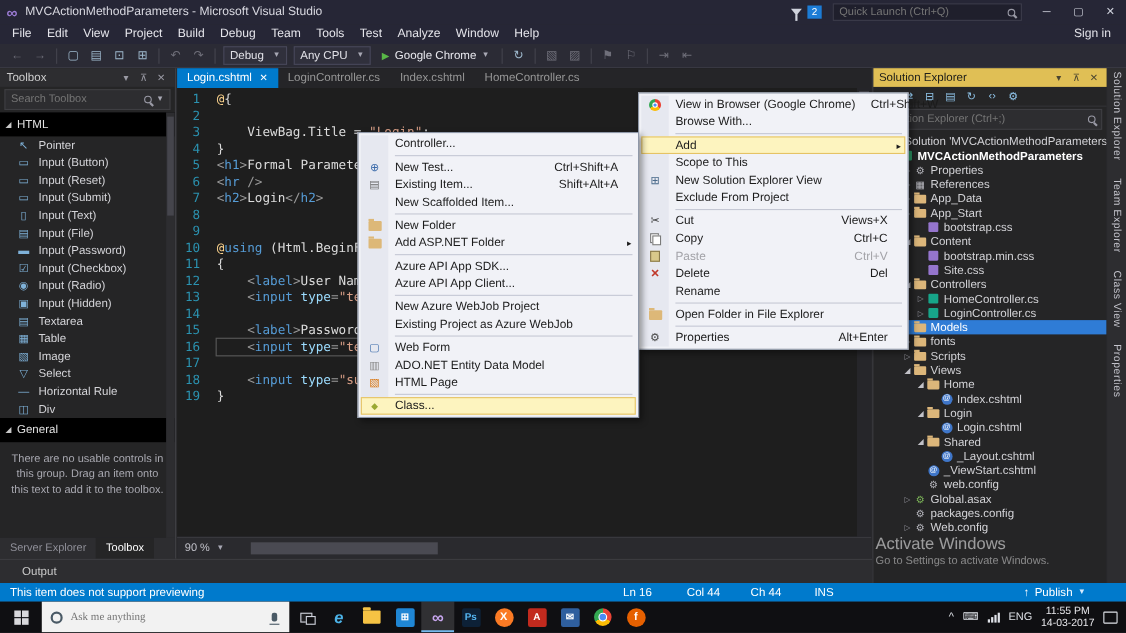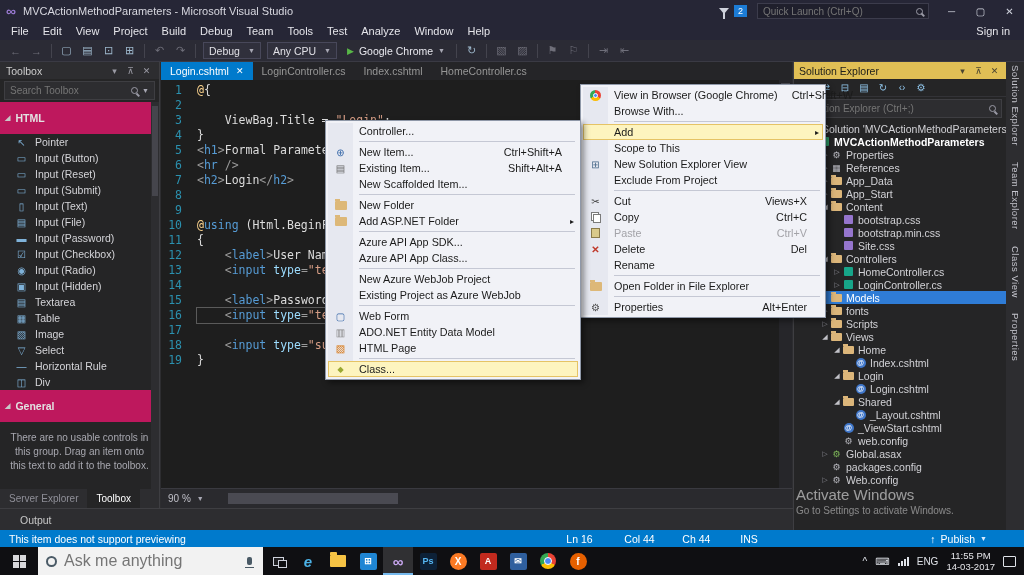--- a/index.html
+++ b/index.html
@@ -47,7 +47,7 @@
   .tb-search{height:19px;display:flex;align-items:center;background:#2d2d30;border:1px solid #3e3e42;margin:2px 4px;padding:0 5px;gap:4px;flex:0 0 19px;}
   .tb-search input{flex:1;min-width:0;background:transparent;border:0;outline:0;color:#8a8a92;font-size:10px;font-family:inherit;}
   .toolbox-list{flex:1;overflow:hidden;position:relative;}
-  .tbx-section{height:32px;background:#be185d;color:#e2e2e2;font-size:10.5px;display:flex;align-items:center;padding:0 5px;gap:5px;font-weight:bold;}
+  .tbx-section{height:22px;background:#000000;color:#e2e2e2;font-size:10.5px;display:flex;align-items:center;padding:0 5px;gap:5px;}
   .sect-arrow{font-size:7px;color:#c8c8c8;}
   .tbx-item{height:16px;display:flex;align-items:center;font-size:10.5px;color:#d4d4d8;padding-left:15px;gap:7px;white-space:nowrap;}
   .ticon{width:13px;text-align:center;color:#7fb2d9;font-size:10px;flex:0 0 13px;}

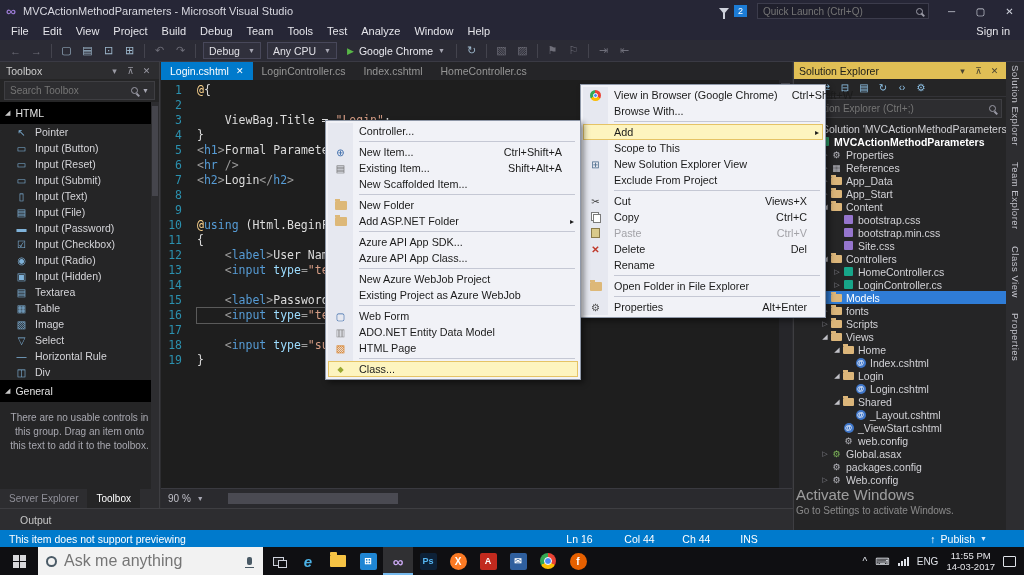--- a/index.html
+++ b/index.html
@@ -795,7 +795,7 @@
       <div class="menu-sep"></div>
       <div class="menu-item">
         <span class="mi-icon ic-new-item">⊕</span>
-        <span class="mi-label">New Item...</span>
+        <span class="mi-label">New Test...</span>
         <span class="mi-short">Ctrl+Shift+A</span>
       </div>
       <div class="menu-item">

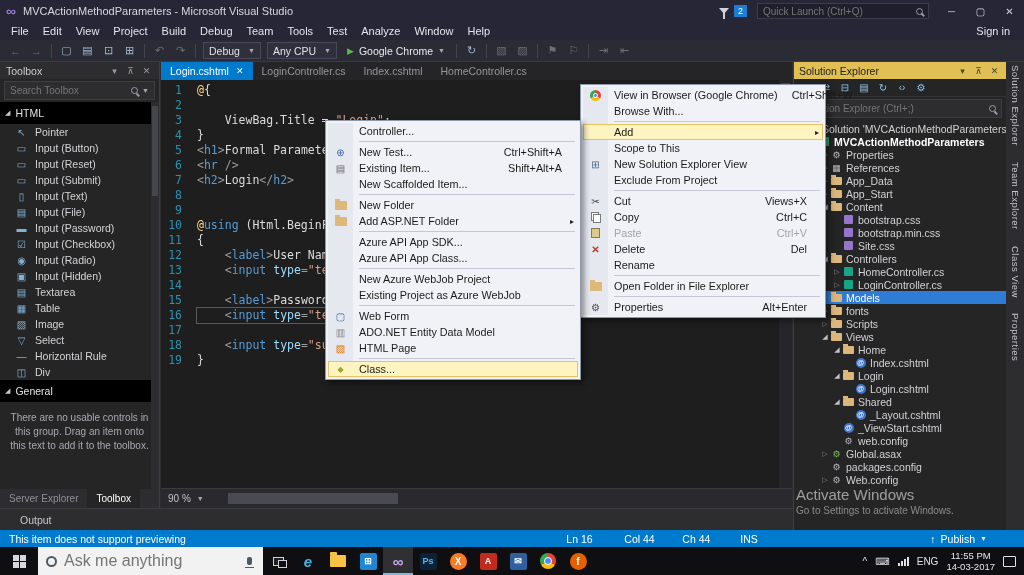--- a/index.html
+++ b/index.html
@@ -468,19 +468,19 @@
             </span>
             <span class="tlabel">App_Start</span>
           </div>
+          <div class="trow" style="padding-left: 38px;">
+            <span class="tarrow"></span>
+            <span class="tico">
+              <span class="i-css"></span>
+            </span>
+            <span class="tlabel">bootstrap.css</span>
+          </div>
           <div class="trow" style="padding-left: 26px;">
             <span class="tarrow">◢</span>
             <span class="tico">
               <span class="i-folder"></span>
             </span>
             <span class="tlabel">Content</span>
-          </div>
-          <div class="trow" style="padding-left: 38px;">
-            <span class="tarrow"></span>
-            <span class="tico">
-              <span class="i-css"></span>
-            </span>
-            <span class="tlabel">bootstrap.css</span>
           </div>
           <div class="trow" style="padding-left: 38px;">
             <span class="tarrow"></span>

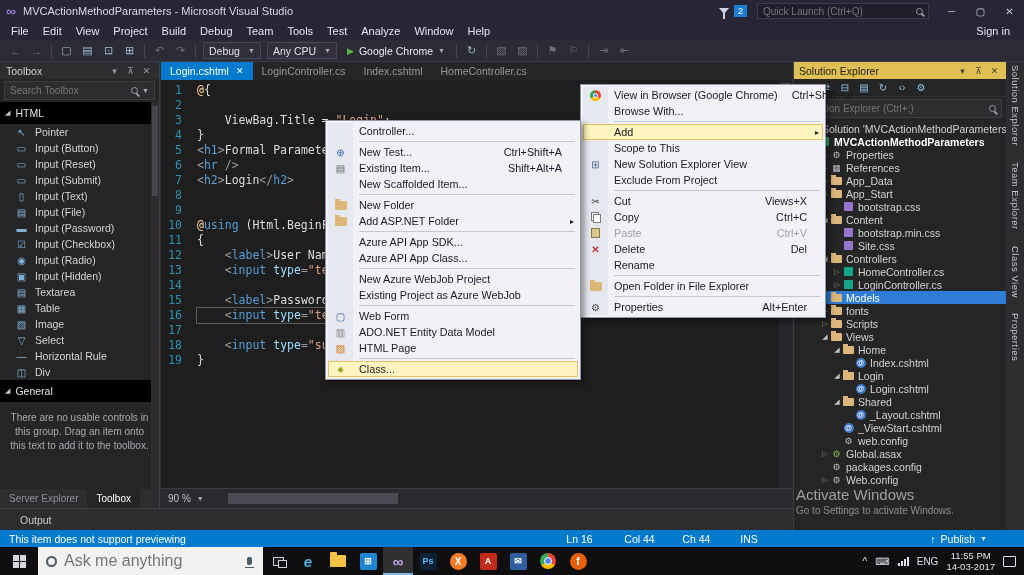--- a/index.html
+++ b/index.html
@@ -828,7 +828,7 @@
       </div>
       <div class="menu-item">
         <span class="mi-icon"></span>
-        <span class="mi-label">Azure API App Class...</span>
+        <span class="mi-label">Azure API App Client...</span>
       </div>
       <div class="menu-sep"></div>
       <div class="menu-item">

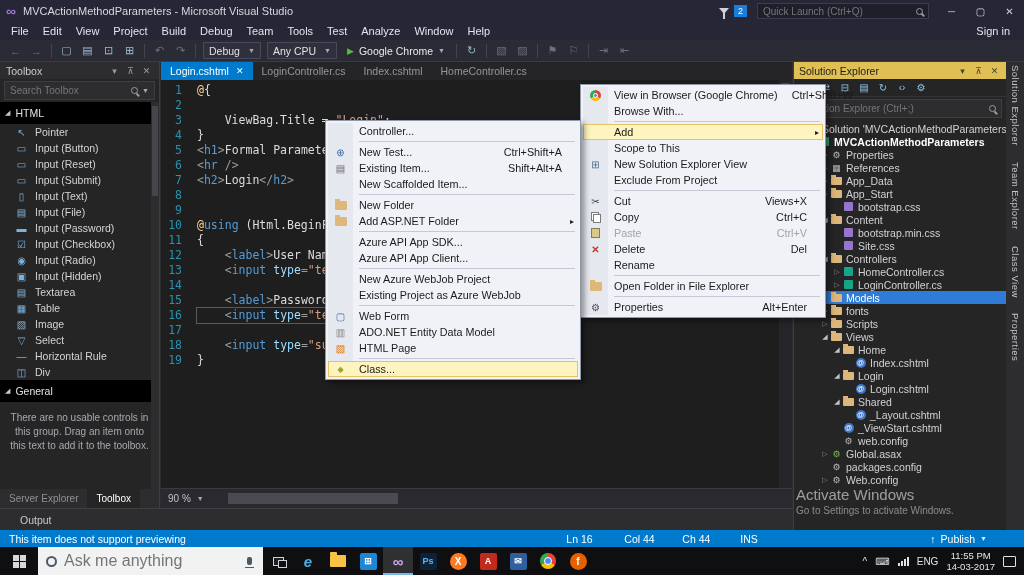--- a/index.html
+++ b/index.html
@@ -120,7 +120,7 @@
   .winlogo i{background:#d8d8dc;}
   .cortana{width:225px;background:#f2f2f2;display:flex;align-items:center;gap:7px;padding:0 8px;}
   .ring{width:11px;height:11px;border:2px solid #4a5a66;border-radius:50%;flex:0 0 11px;}
-  .cortana input{flex:1;min-width:0;border:0;outline:0;background:transparent;font-size:16px;color:#555;font-family:Liberation Sans, sans-serif;}
+  .cortana input{flex:1;min-width:0;border:0;outline:0;background:transparent;font-size:10px;color:#555;font-family:Liberation Serif, serif;}
   .mic{width:5px;height:8px;background:#4a5a66;border-radius:2px;position:relative;margin-right:3px;flex:0 0 5px;}
   .mic::after{content:"";position:absolute;left:-2px;right:-2px;bottom:-3px;height:1.5px;background:#4a5a66;}
   .taskview{width:30px;display:flex;align-items:center;justify-content:center;}

